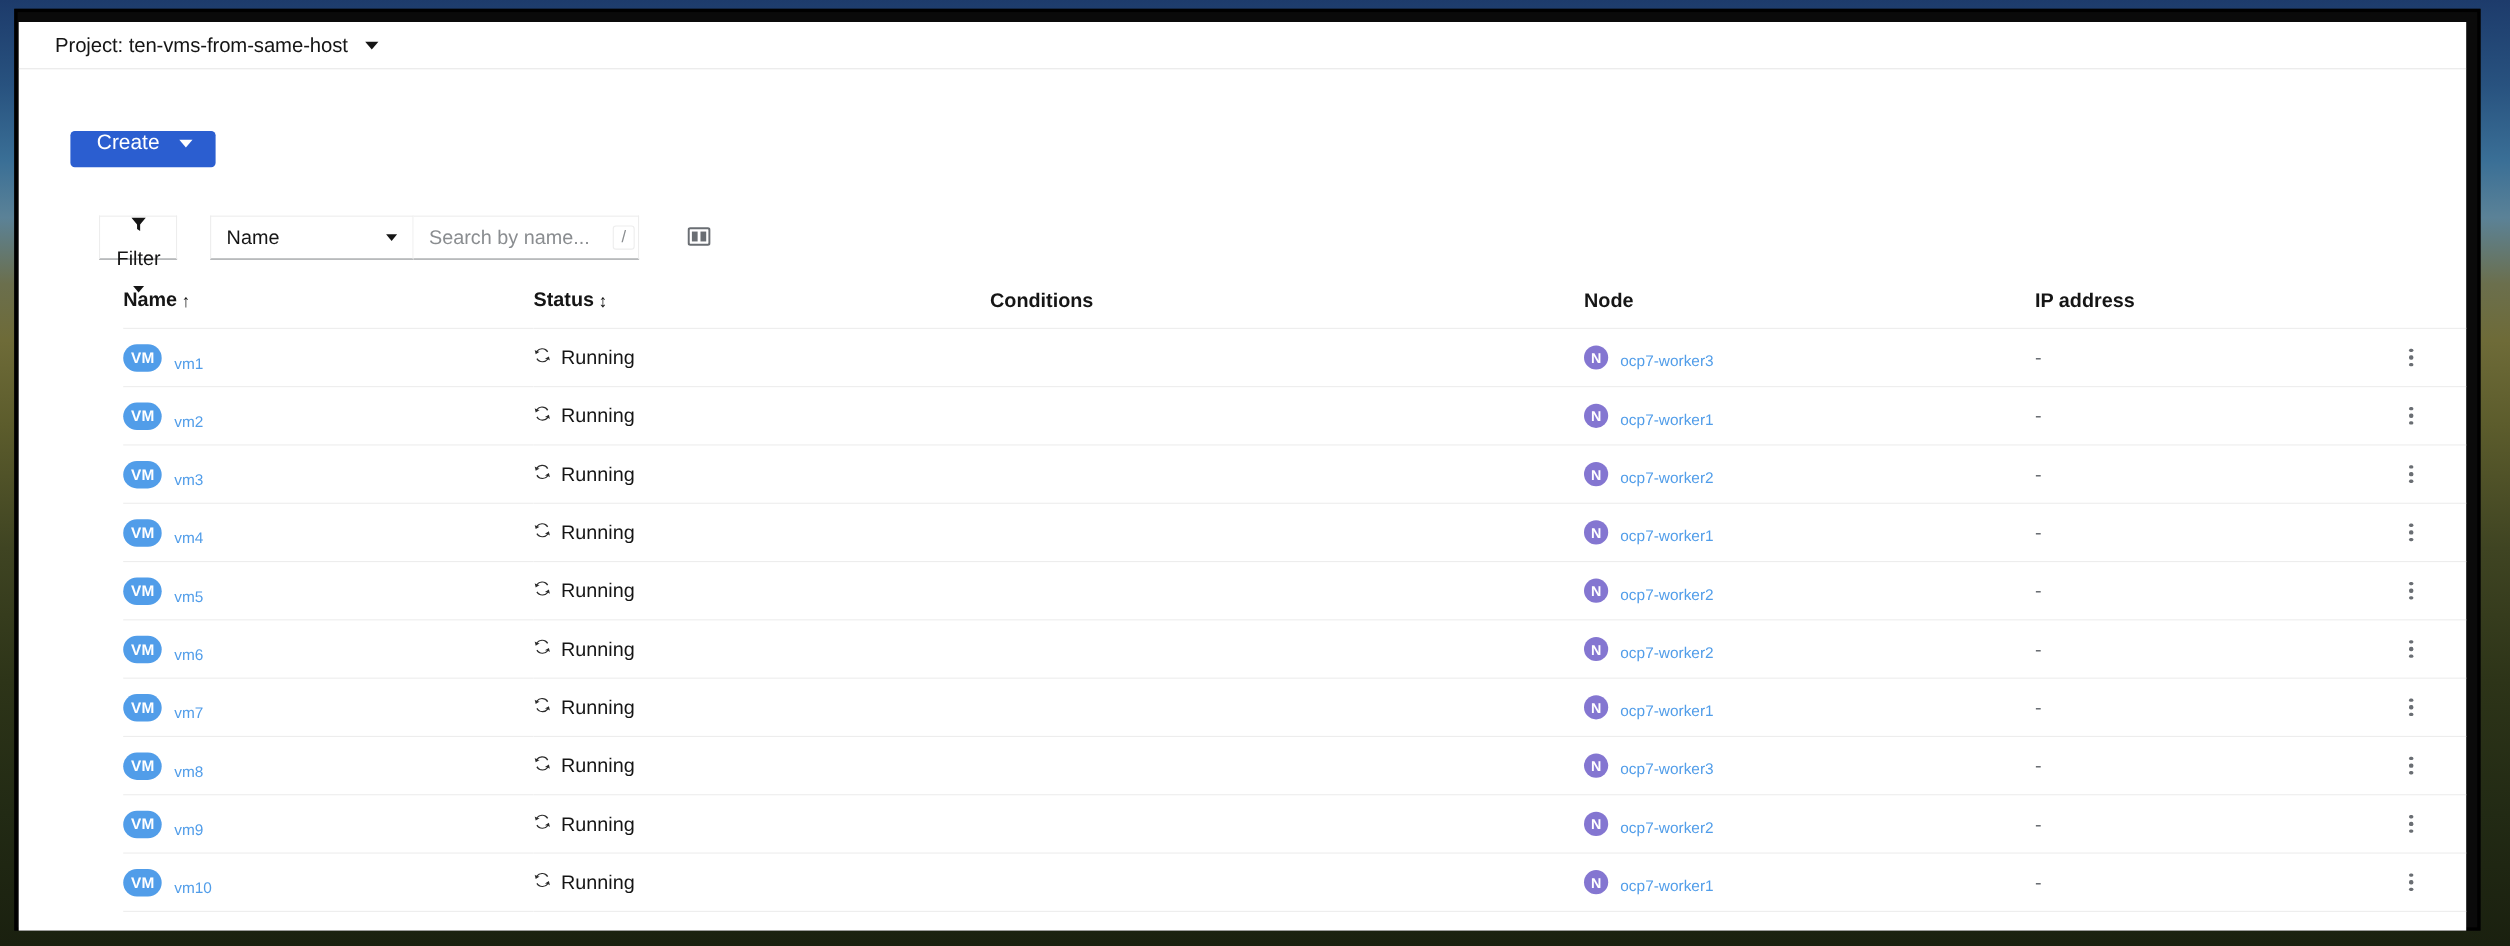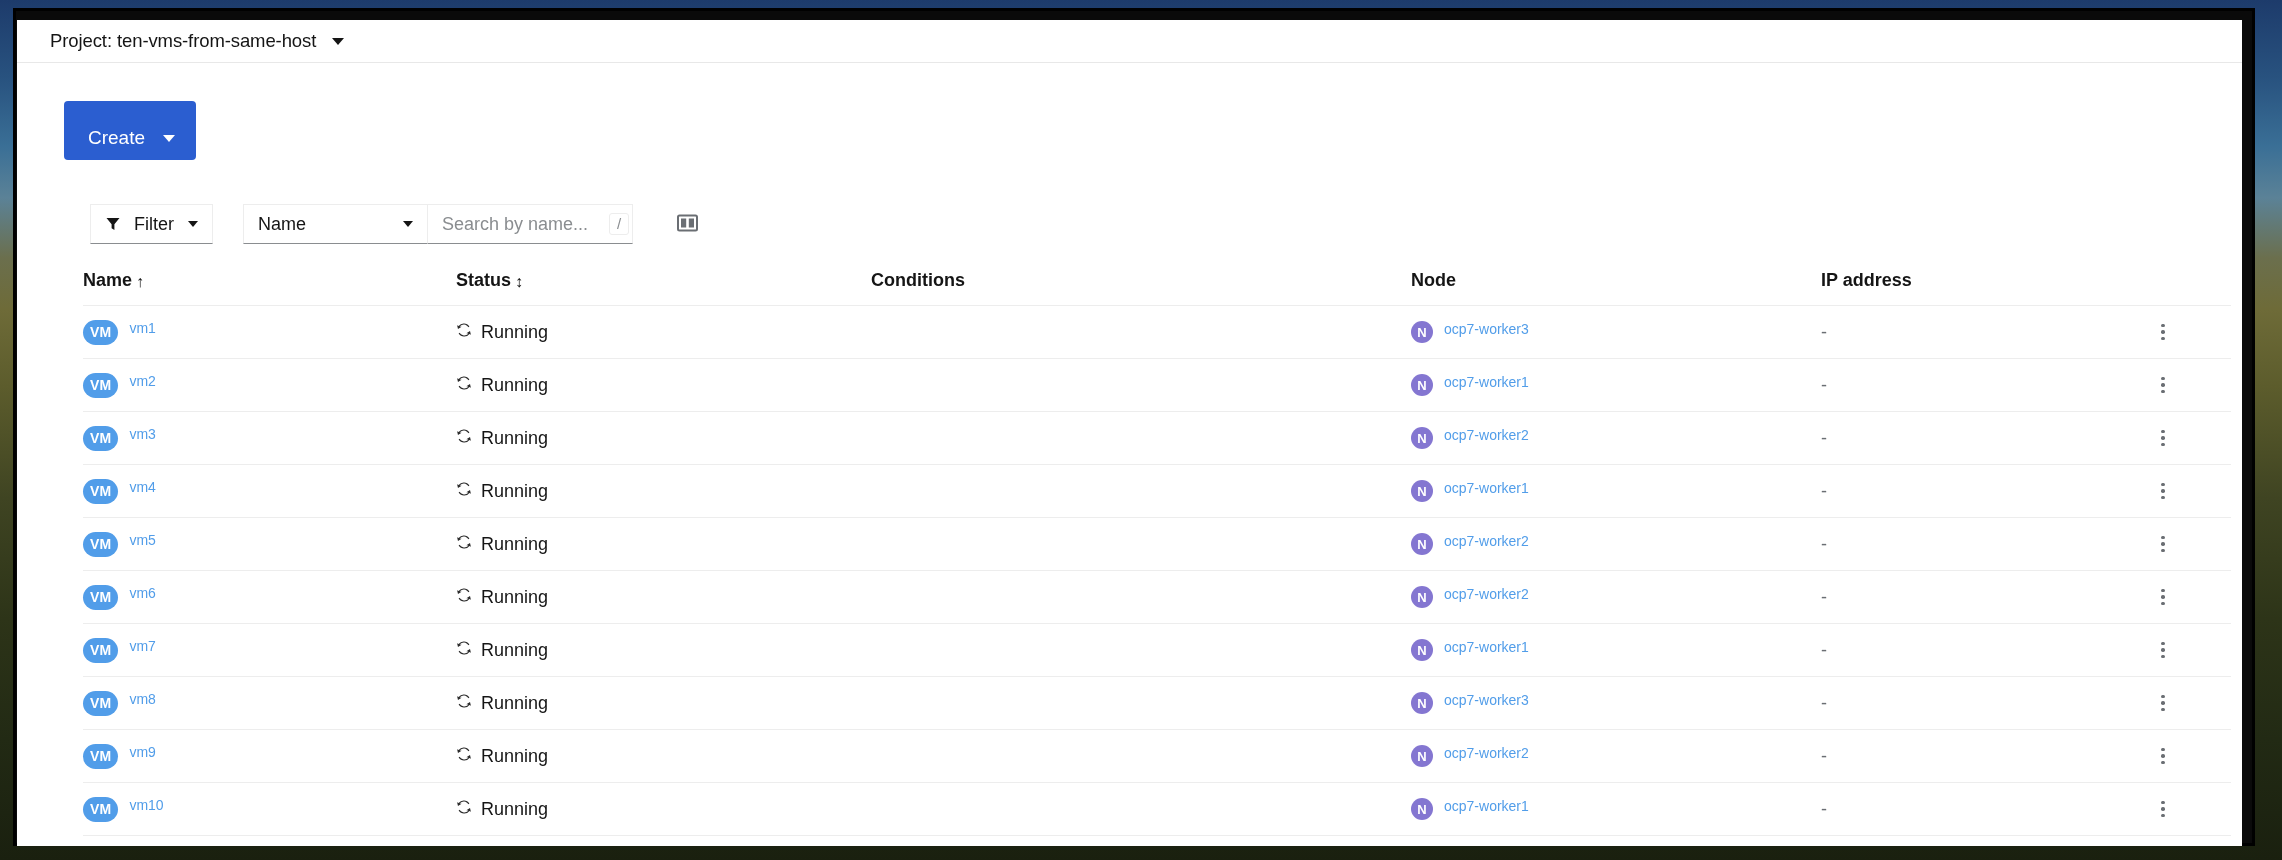--- a/index.html
+++ b/index.html
@@ -105,12 +105,12 @@
     background: #2b5ed0;
     color: #ffffff;
     font-size: 19px;
-    padding: 26px 21px 11px 24px;
+    padding: 0 21px 11px 24px;
     border: none;
     border-radius: 4px;
     cursor: pointer;
     font-family: "Liberation Sans", sans-serif;
-    margin-top: 2px;
+    margin-top: 20px;
   }
   .btn-caret {
     width: 0; height: 0;

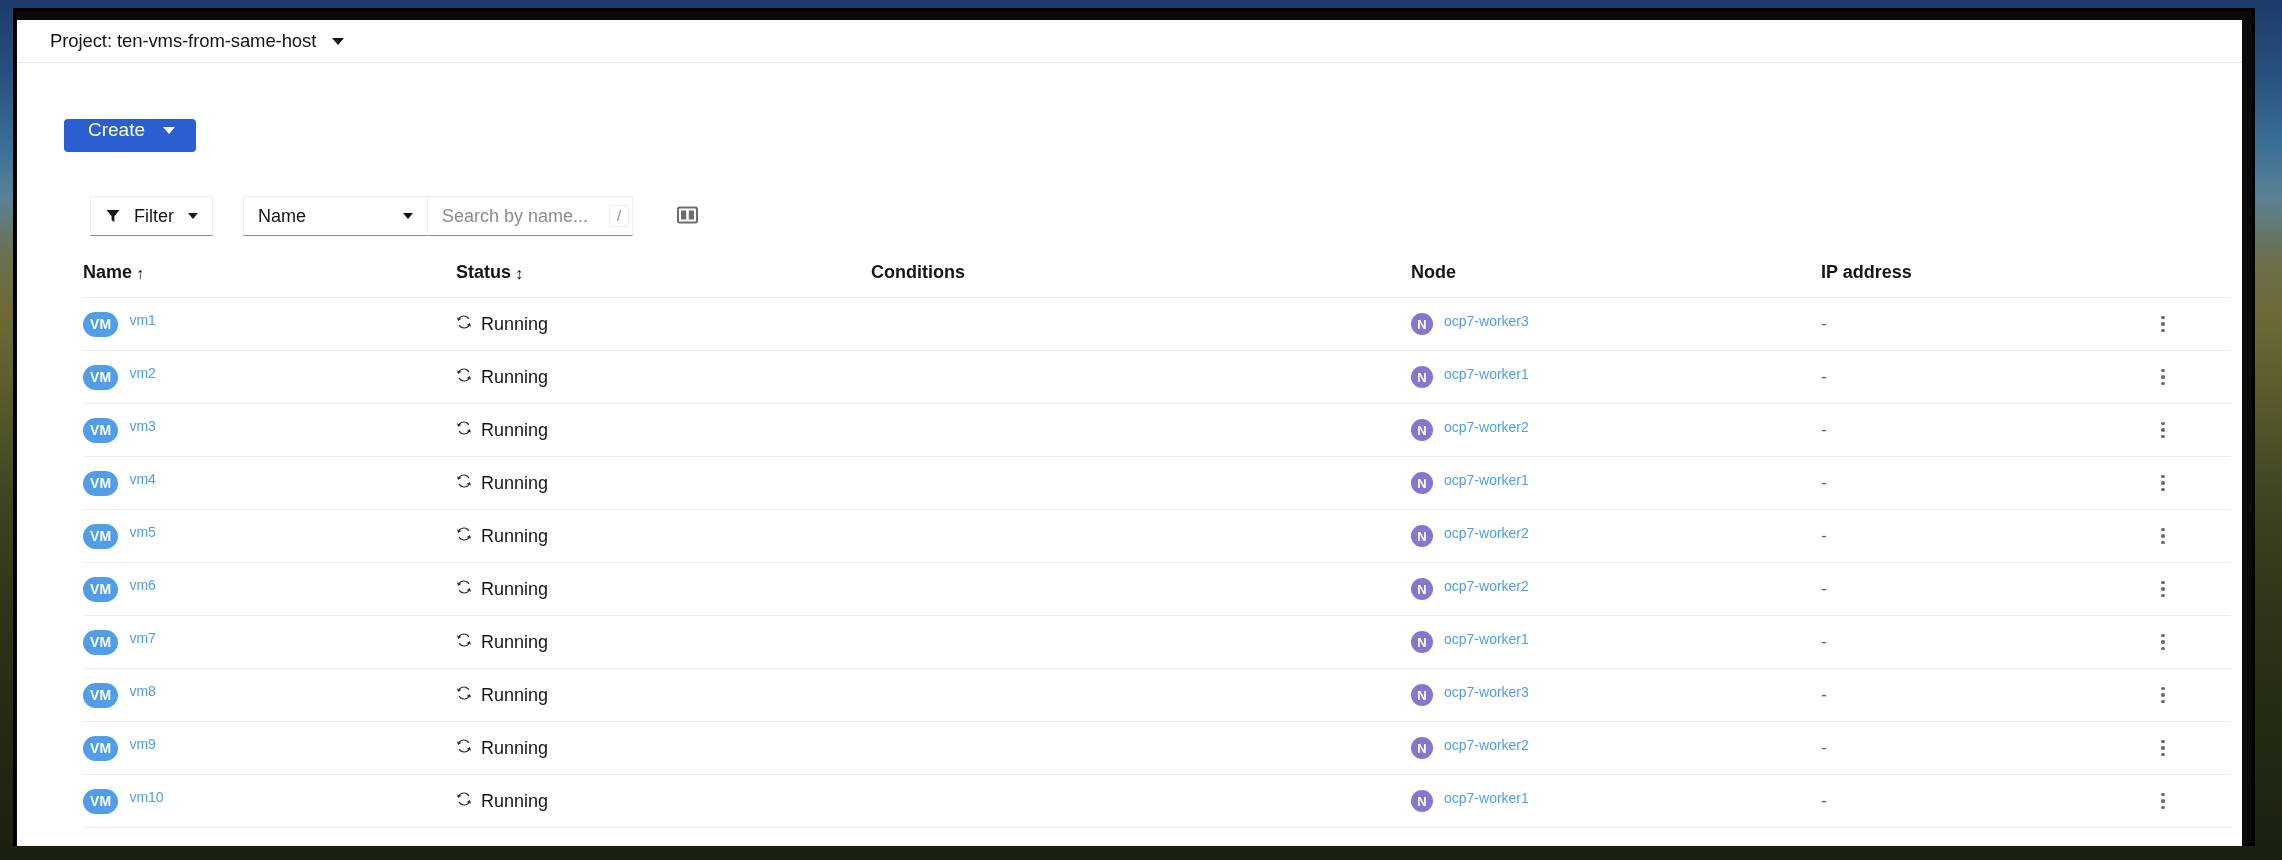--- a/index.html
+++ b/index.html
@@ -146,6 +146,7 @@
     cursor: pointer;
     font-size: 18px;
     color: #151515;
+    flex-direction: column;
   }
   .funnel-icon {
     width: 14px; height: 14px;

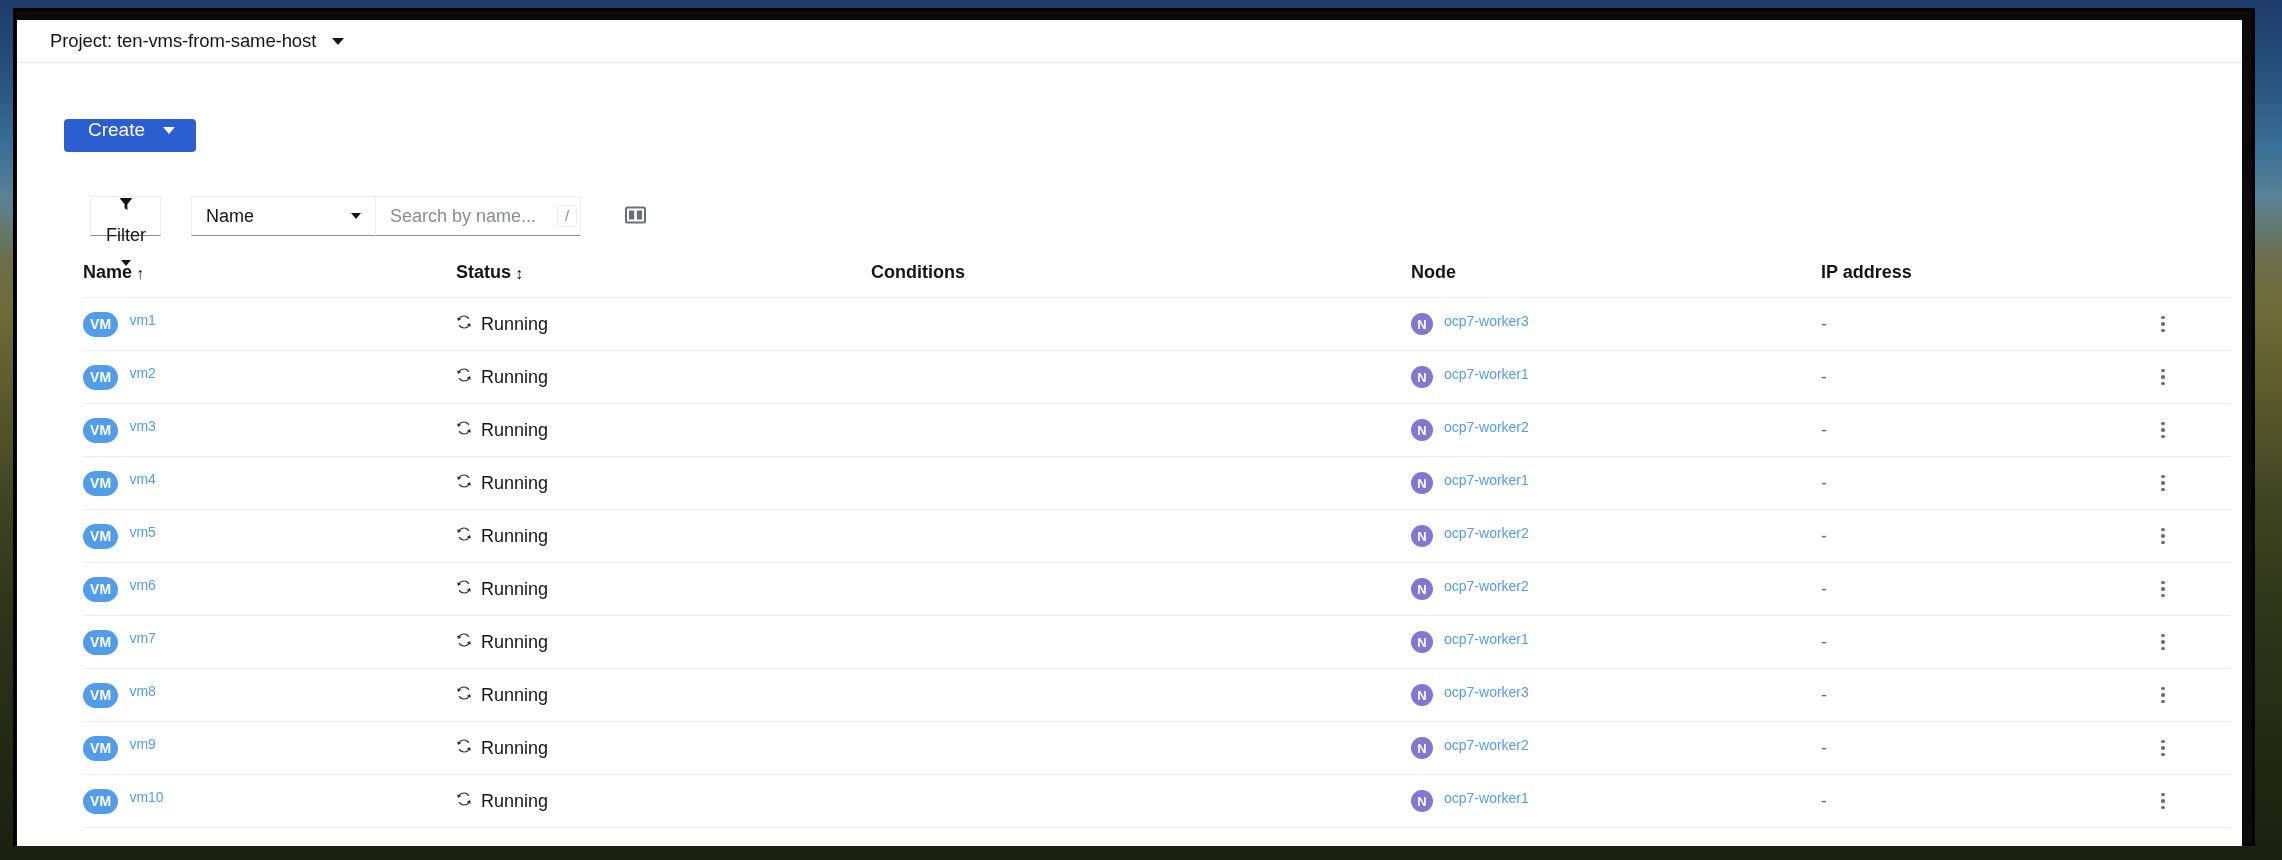--- a/index.html
+++ b/index.html
@@ -271,7 +271,7 @@
   
   #vm-table {
     width: 2148px;
-    margin: 26px 0 0 66px;
+    margin: 26px 0 0 95px;
     border-collapse: collapse;
     table-layout: fixed;
   }

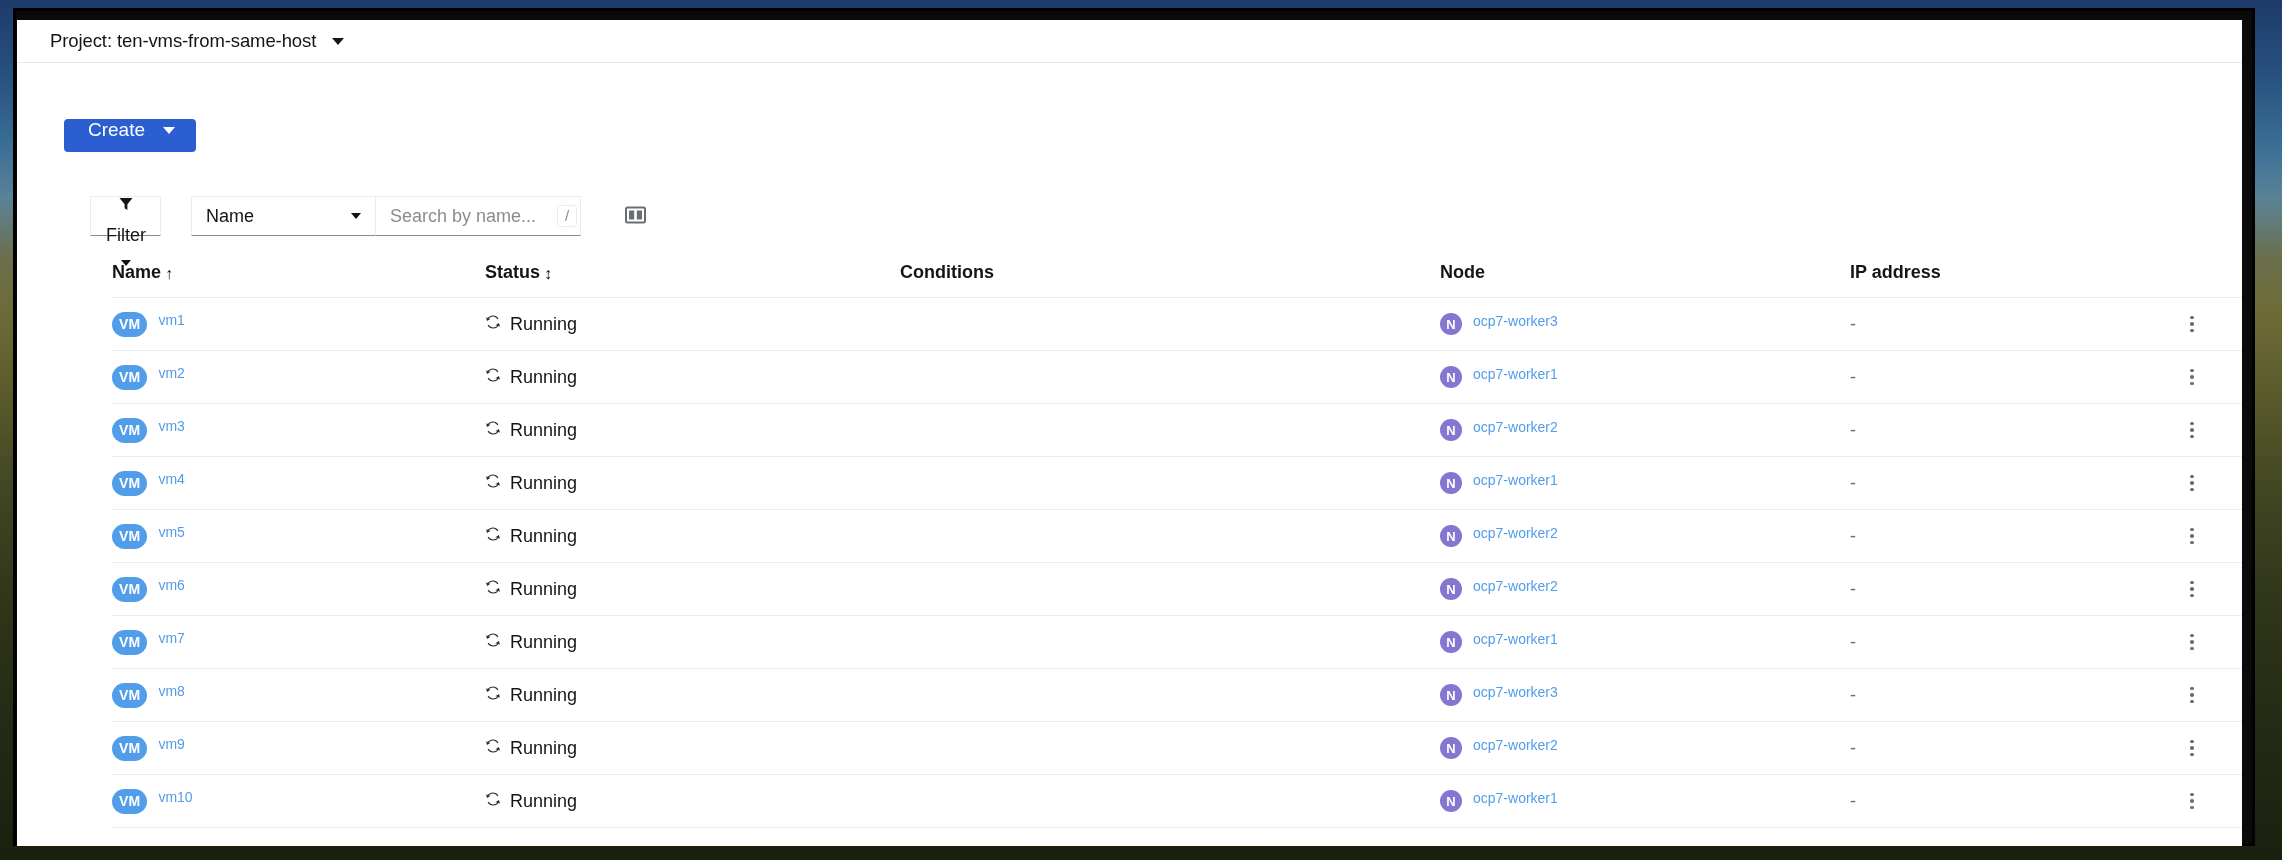--- a/index.html
+++ b/index.html
@@ -310,7 +310,7 @@
 
   .cell-flex {
     display: flex;
-    align-items: flex-start;
+    align-items: flex-end;
     gap: 11px;
   }
 

